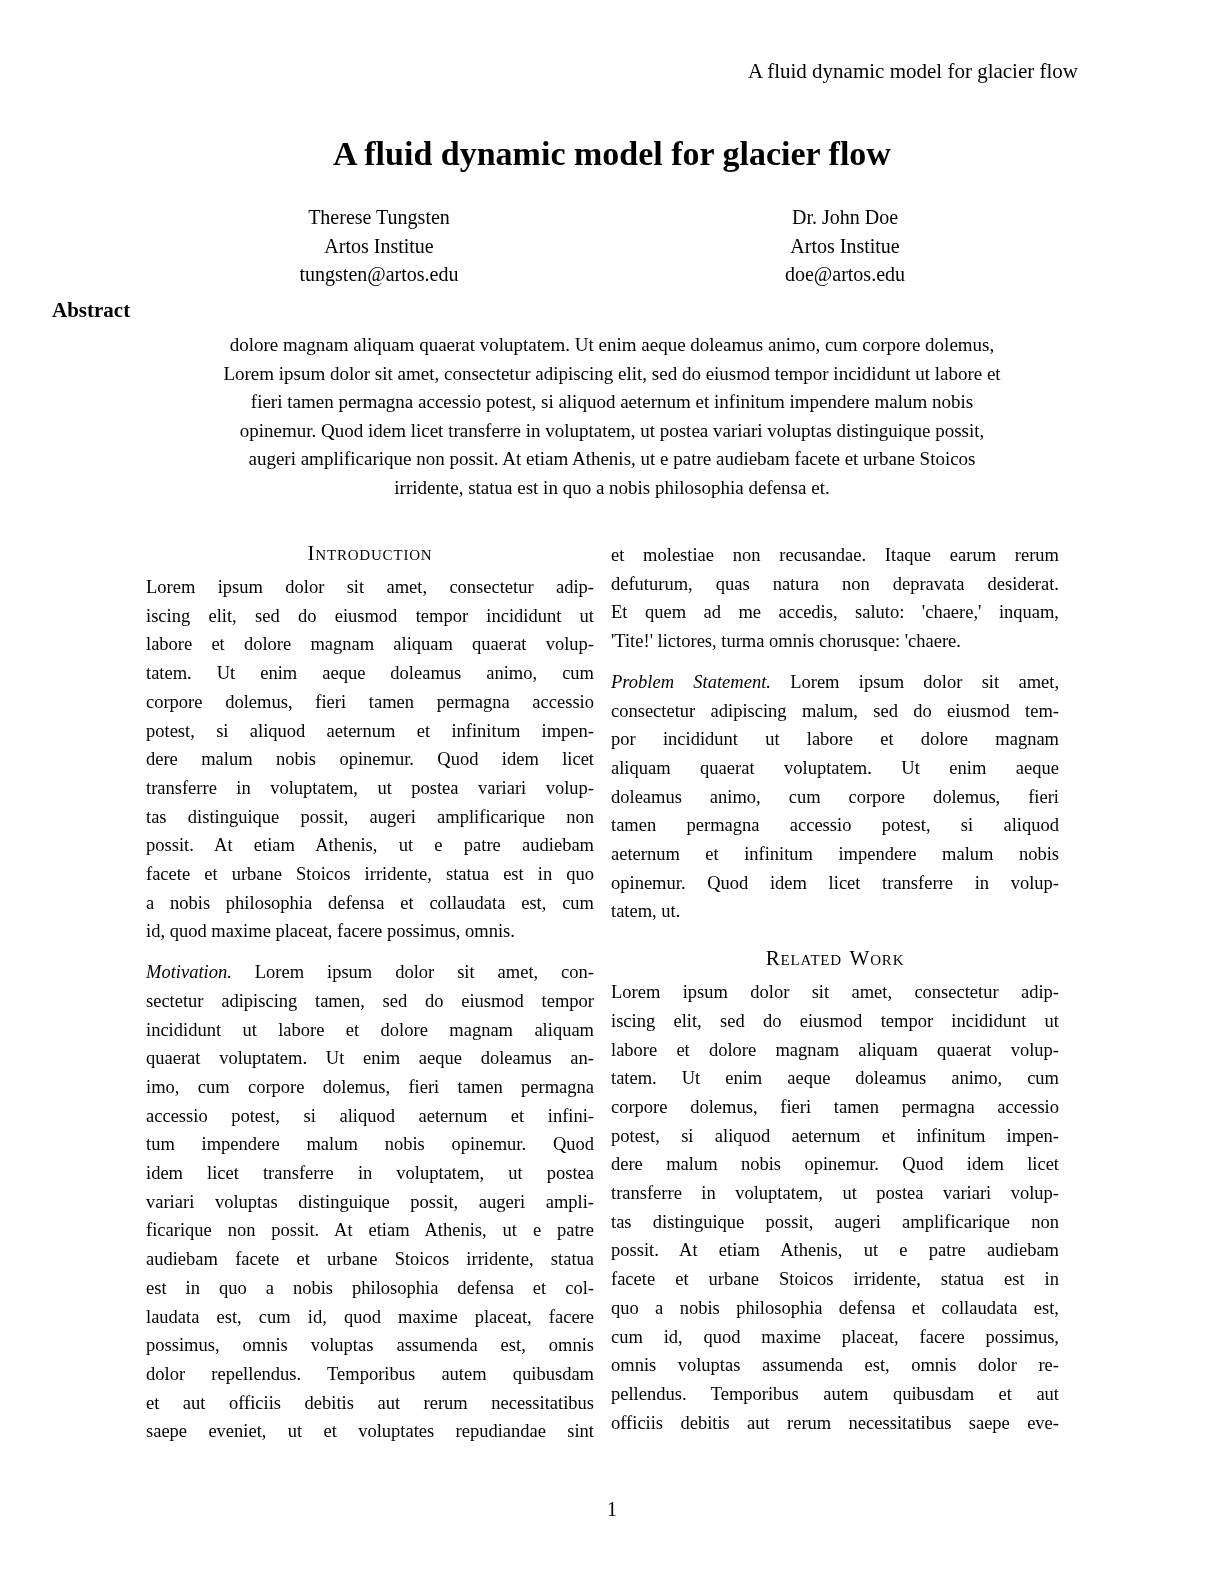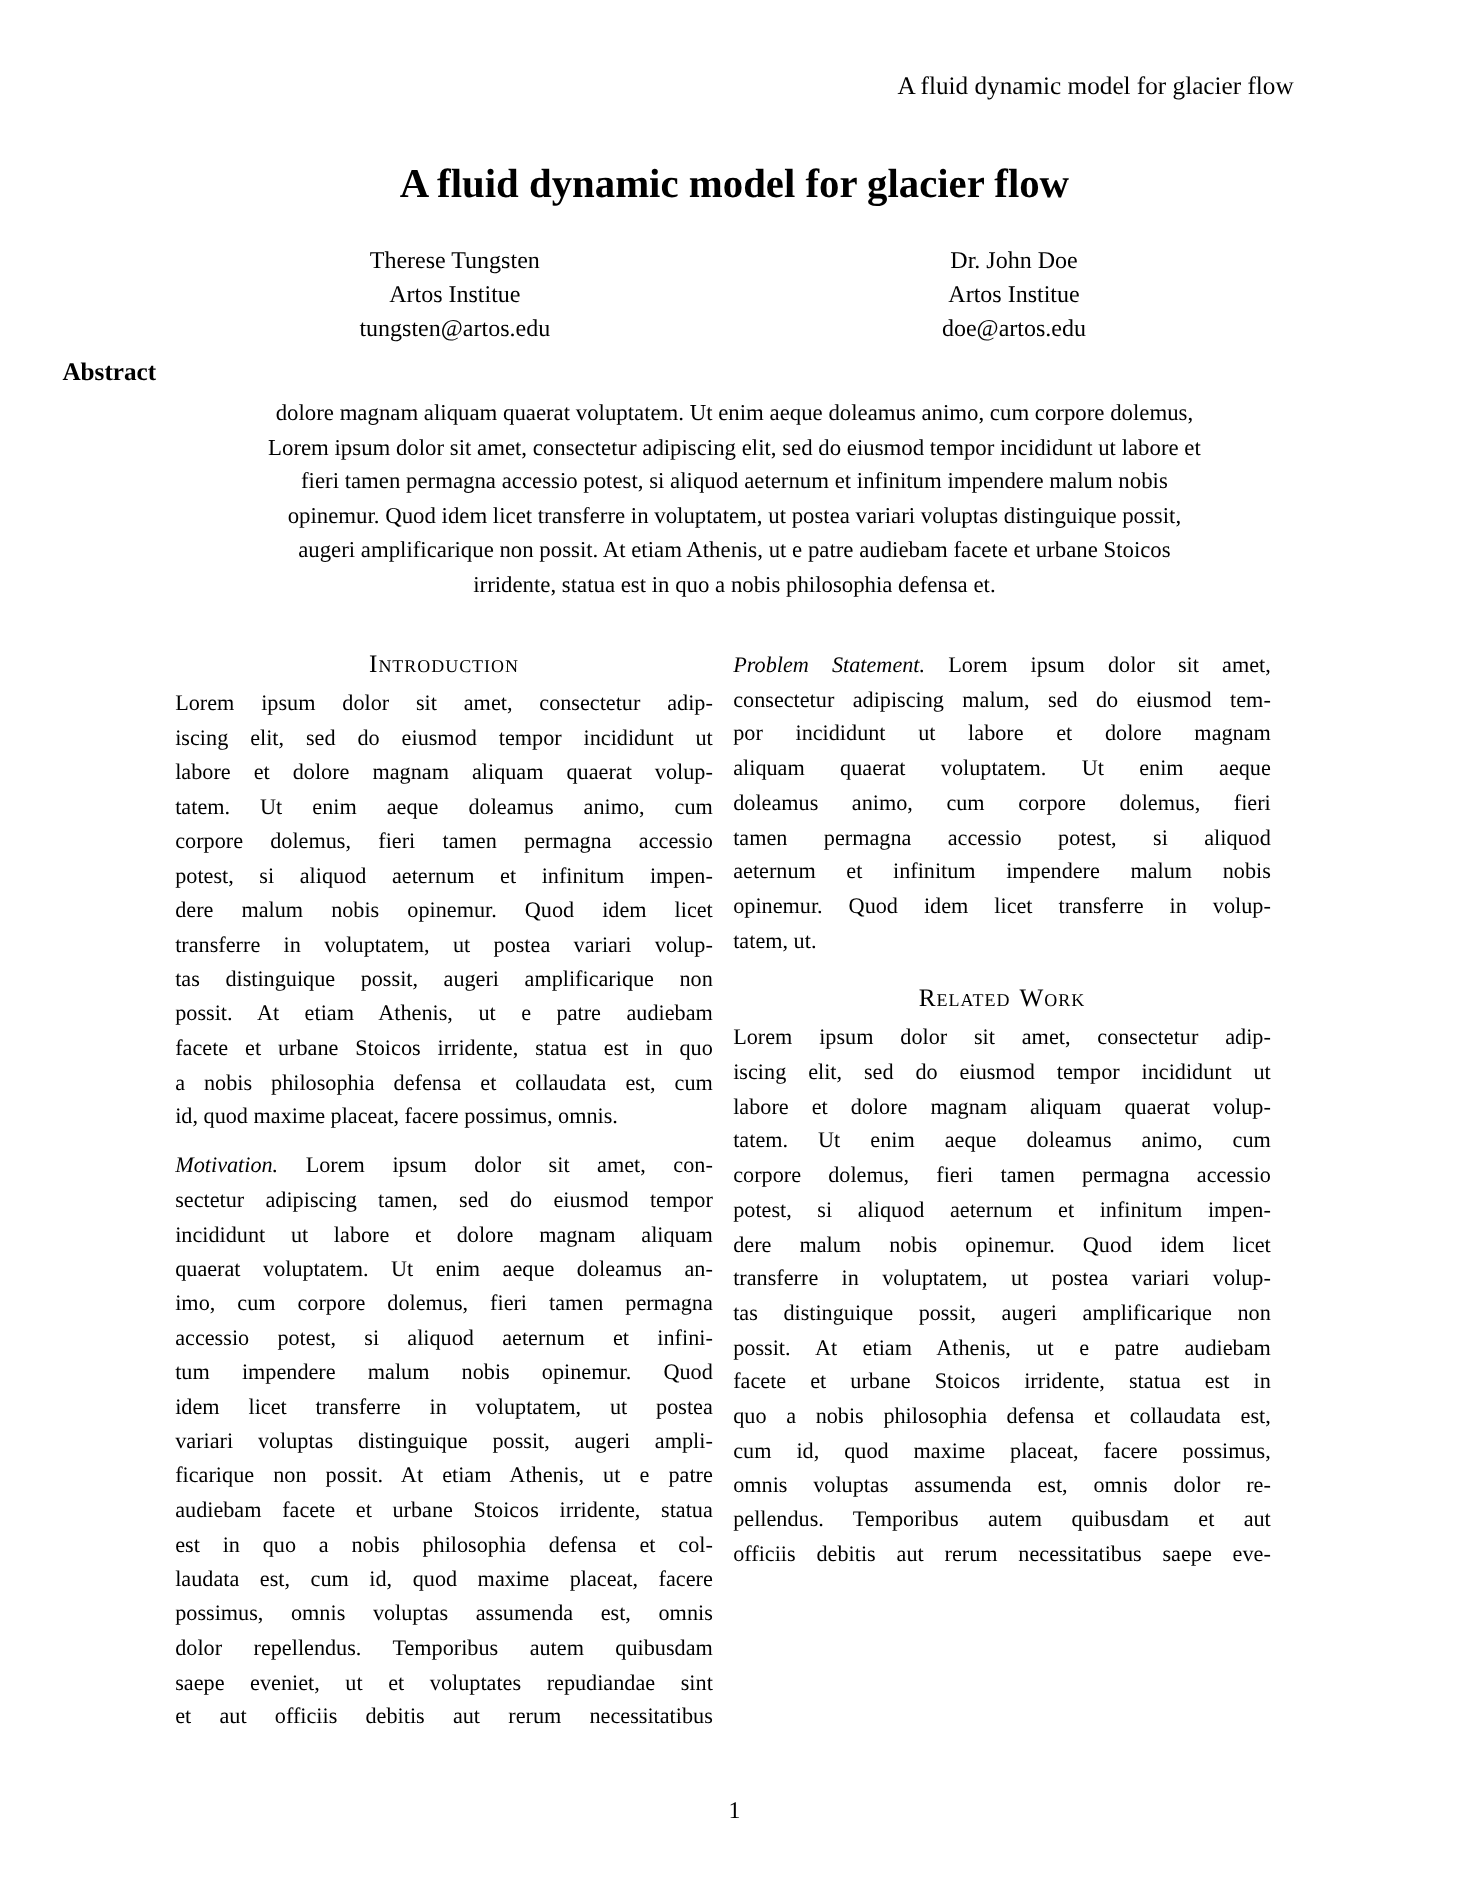--- a/index.html
+++ b/index.html
@@ -122,6 +122,12 @@
     </div>
   <div class="col" id="col-right">
       <div class="para">
+        <div class="line">et molestiae non recusandae. Itaque earum rerum</div>
+        <div class="line">defuturum, quas natura non depravata desiderat.</div>
+        <div class="line">Et quem ad me accedis, saluto: 'chaere,' inquam,</div>
+        <div class="line end">'Tite!' lictores, turma omnis chorusque: 'chaere.</div>
+      </div>
+      <div class="para">
         <div class="line"><i class="lead">Problem Statement.</i> Lorem ipsum dolor sit amet,</div>
         <div class="line">consectetur adipiscing malum, sed do eiusmod tem-</div>
         <div class="line">por incididunt ut labore et dolore magnam</div>

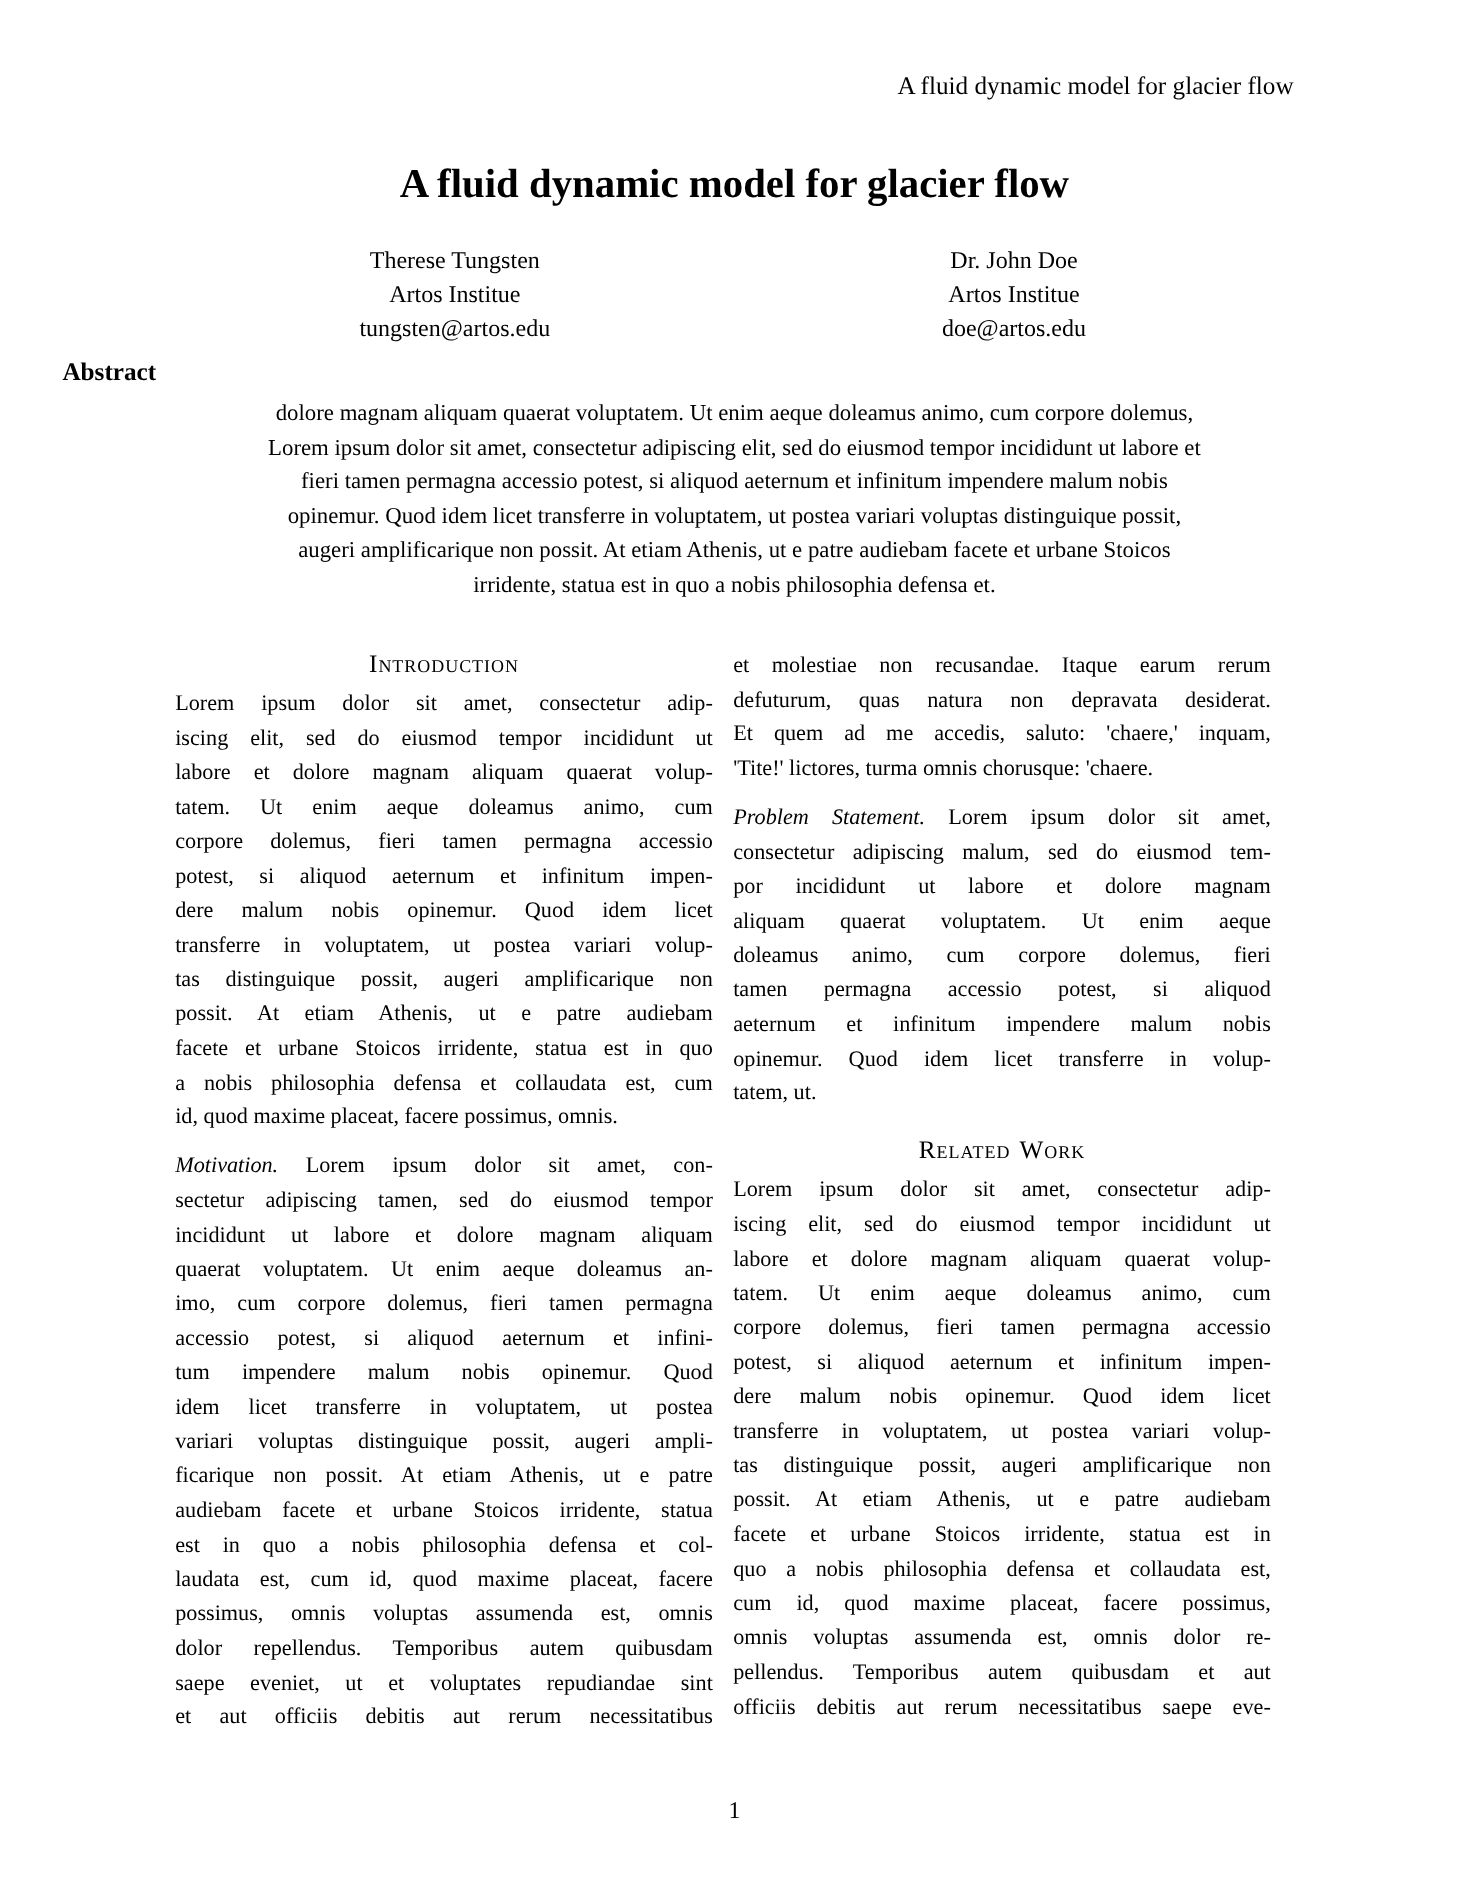--- a/index.html
+++ b/index.html
@@ -116,8 +116,8 @@
         <div class="line">laudata est, cum id, quod maxime placeat, facere</div>
         <div class="line">possimus, omnis voluptas assumenda est, omnis</div>
         <div class="line">dolor repellendus. Temporibus autem quibusdam</div>
+        <div class="line">et aut officiis debitis aut rerum necessitatibus</div>
         <div class="line">saepe eveniet, ut et voluptates repudiandae sint</div>
-        <div class="line">et aut officiis debitis aut rerum necessitatibus</div>
       </div>
     </div>
   <div class="col" id="col-right">

